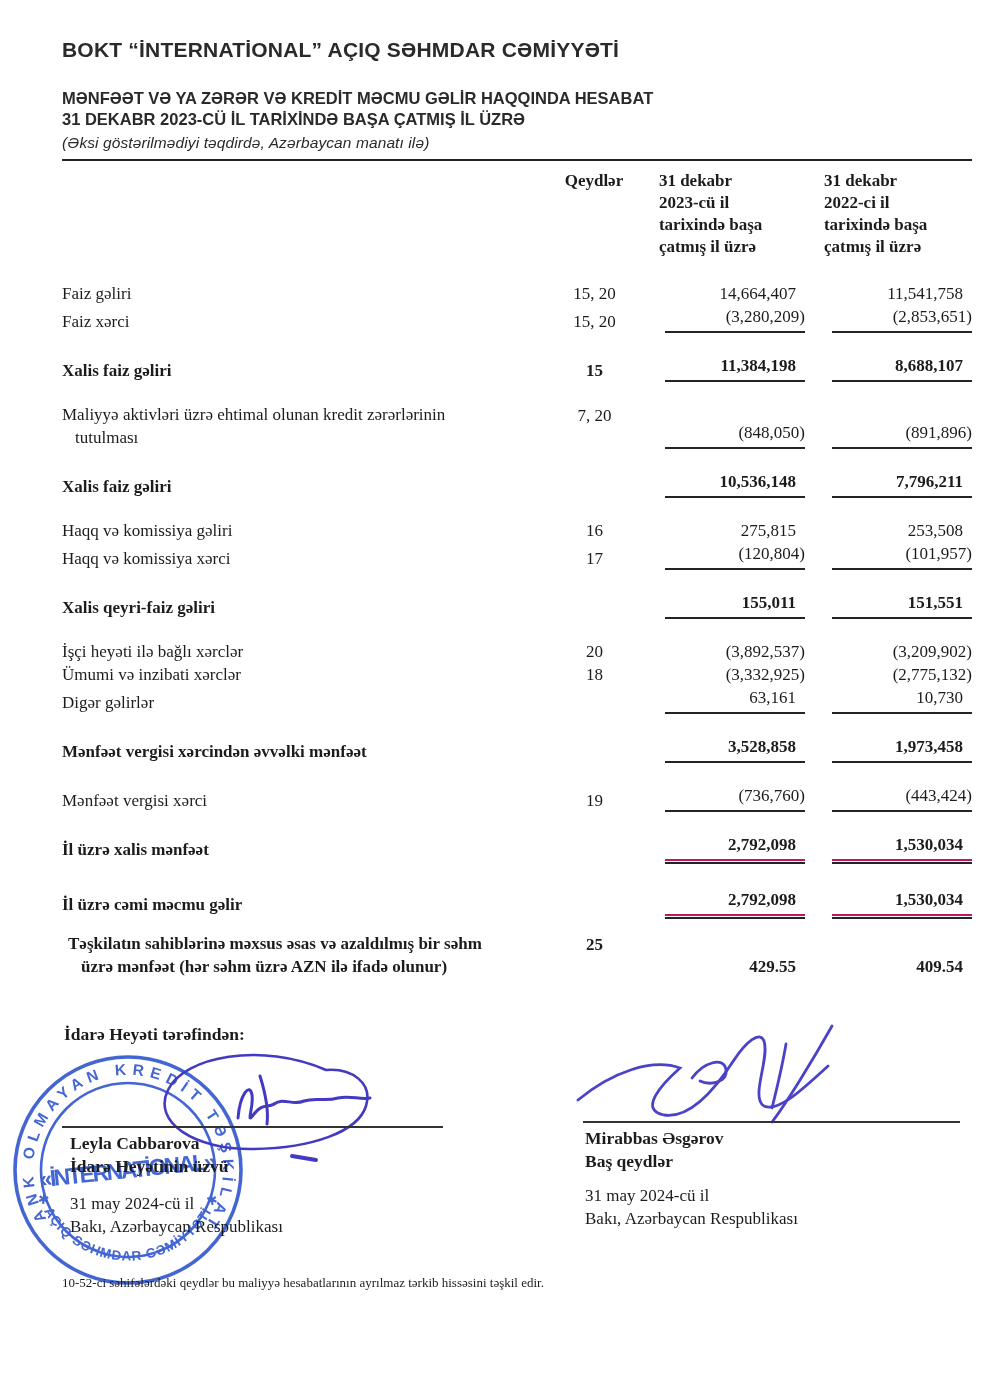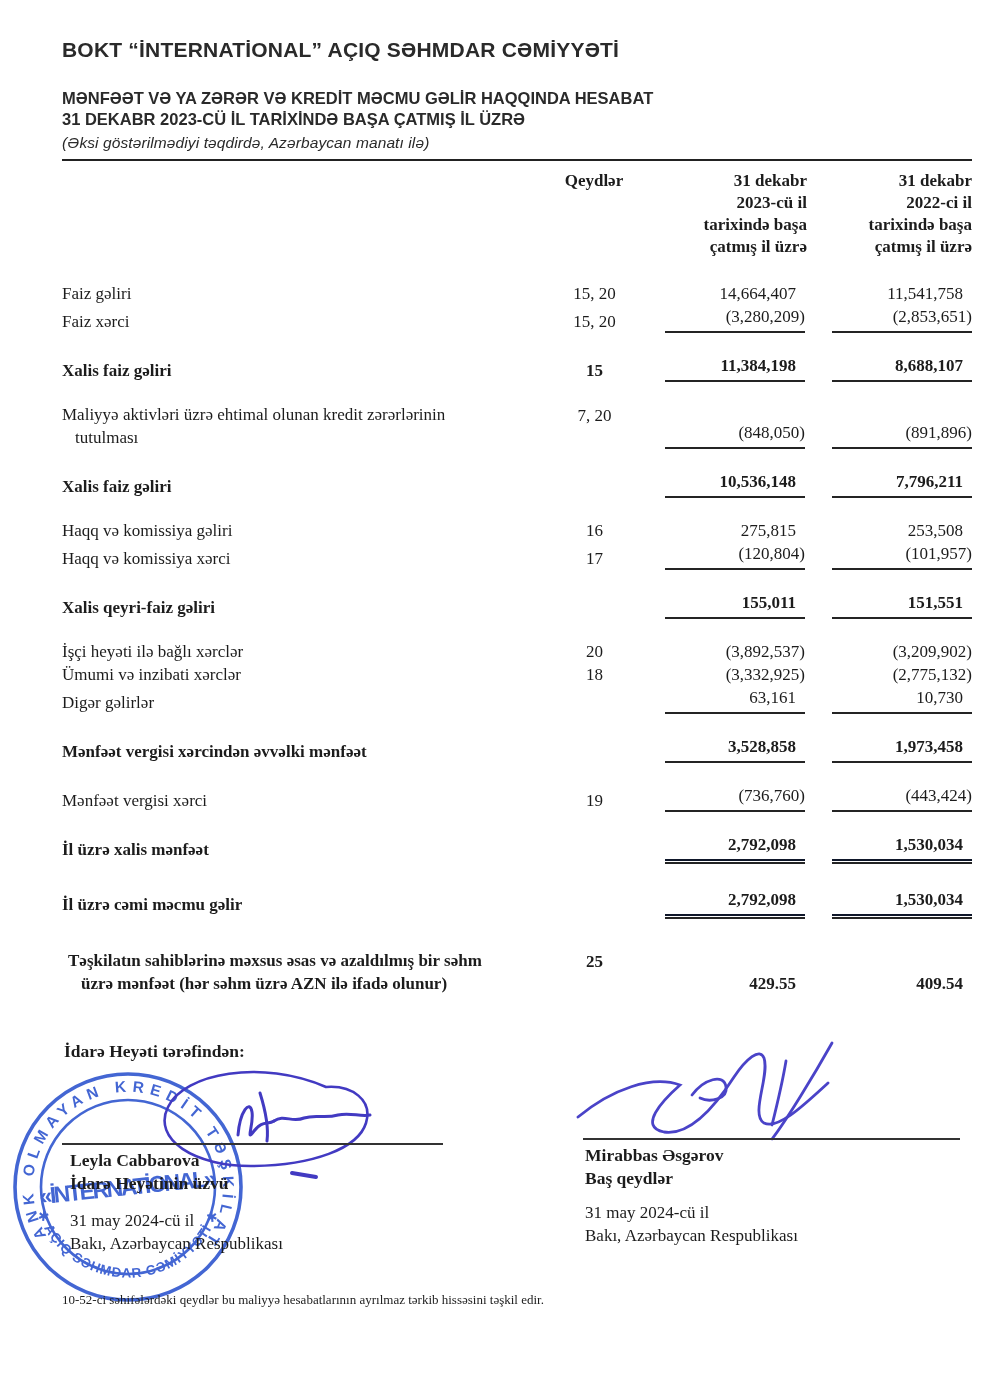--- a/index.html
+++ b/index.html
@@ -21,7 +21,7 @@
   
   .thead { display:flex; align-items:flex-start; font-weight:bold; font-size:17px; margin-top:9px; }
   .h-notes { width:85px; margin-left:490px; text-align:center; line-height:22px; }
-  .h-col   { width:150px; text-align:right; white-space:pre-line; line-height:22px; }
+  .h-col   { width:150px; text-align:left; white-space:pre-line; line-height:22px; }
   .h-col.c2023 { margin-left:23px; }
   .h-col.c2022 { margin-left:17px; }
 

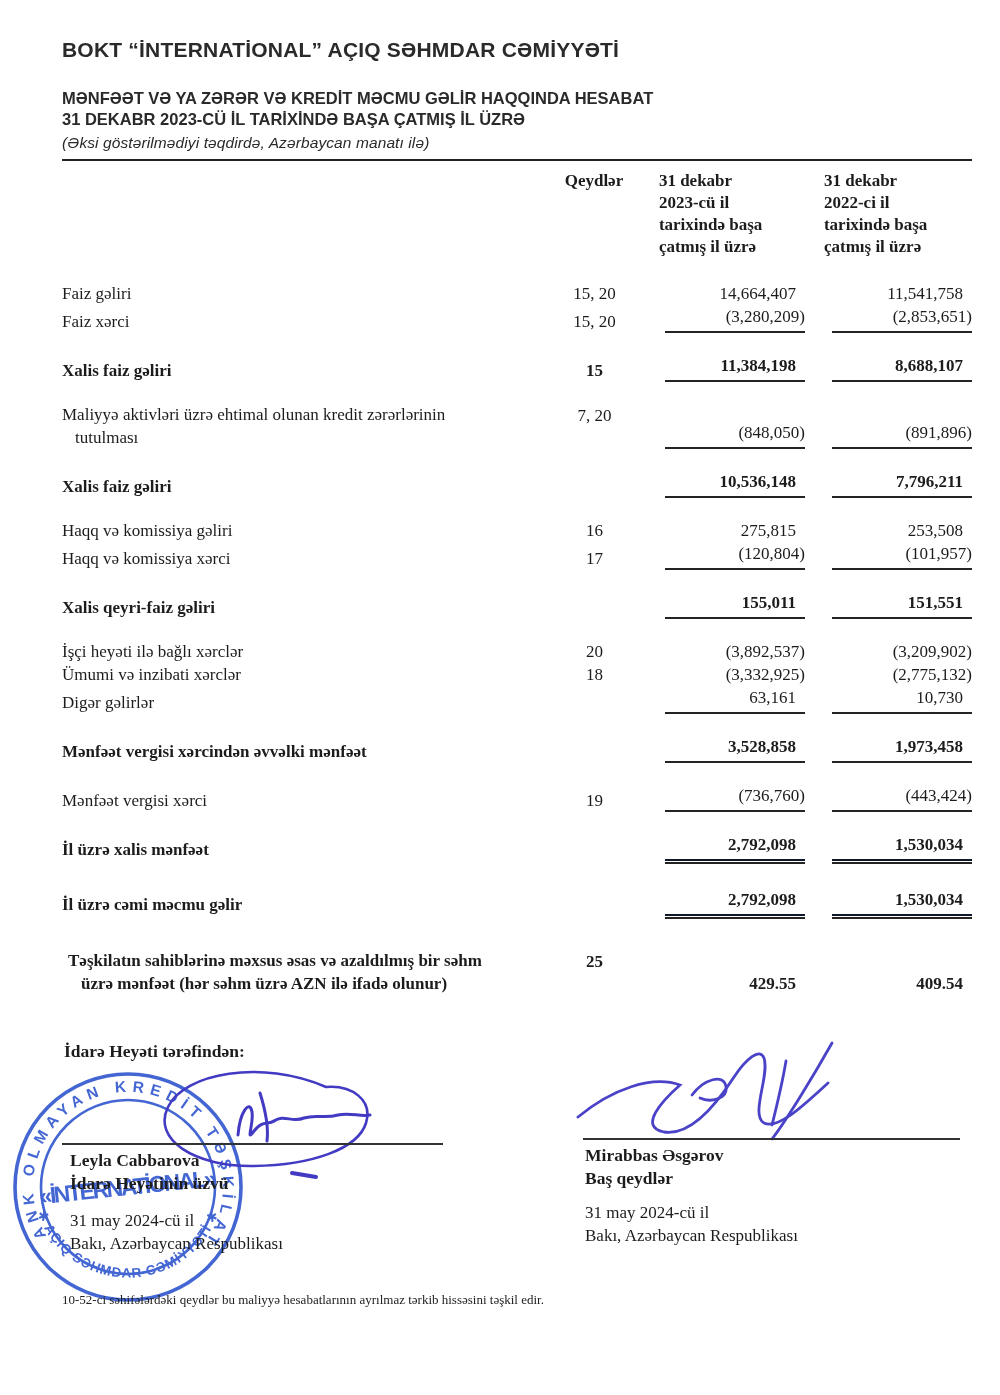--- a/index.html
+++ b/index.html
@@ -37,7 +37,7 @@
   .acell span { display:inline-block; }
   .acell span.noparen { padding-right:9px; }
   .rule-s { border-bottom:2px solid #242424; padding-bottom:3px; }
-  .rule-d { border-bottom:2px solid #0f172a; padding-bottom:3px; }
+  .rule-d { border-bottom:2px solid #be185d; padding-bottom:3px; }
   .rule-d::after { content:""; position:absolute; left:0; right:0; bottom:-5px; border-bottom:2px solid #242424; }
   .trow.ruled + .trow { margin-top:21px; }
   .trow.ruled-d + .trow { margin-top:27px; }

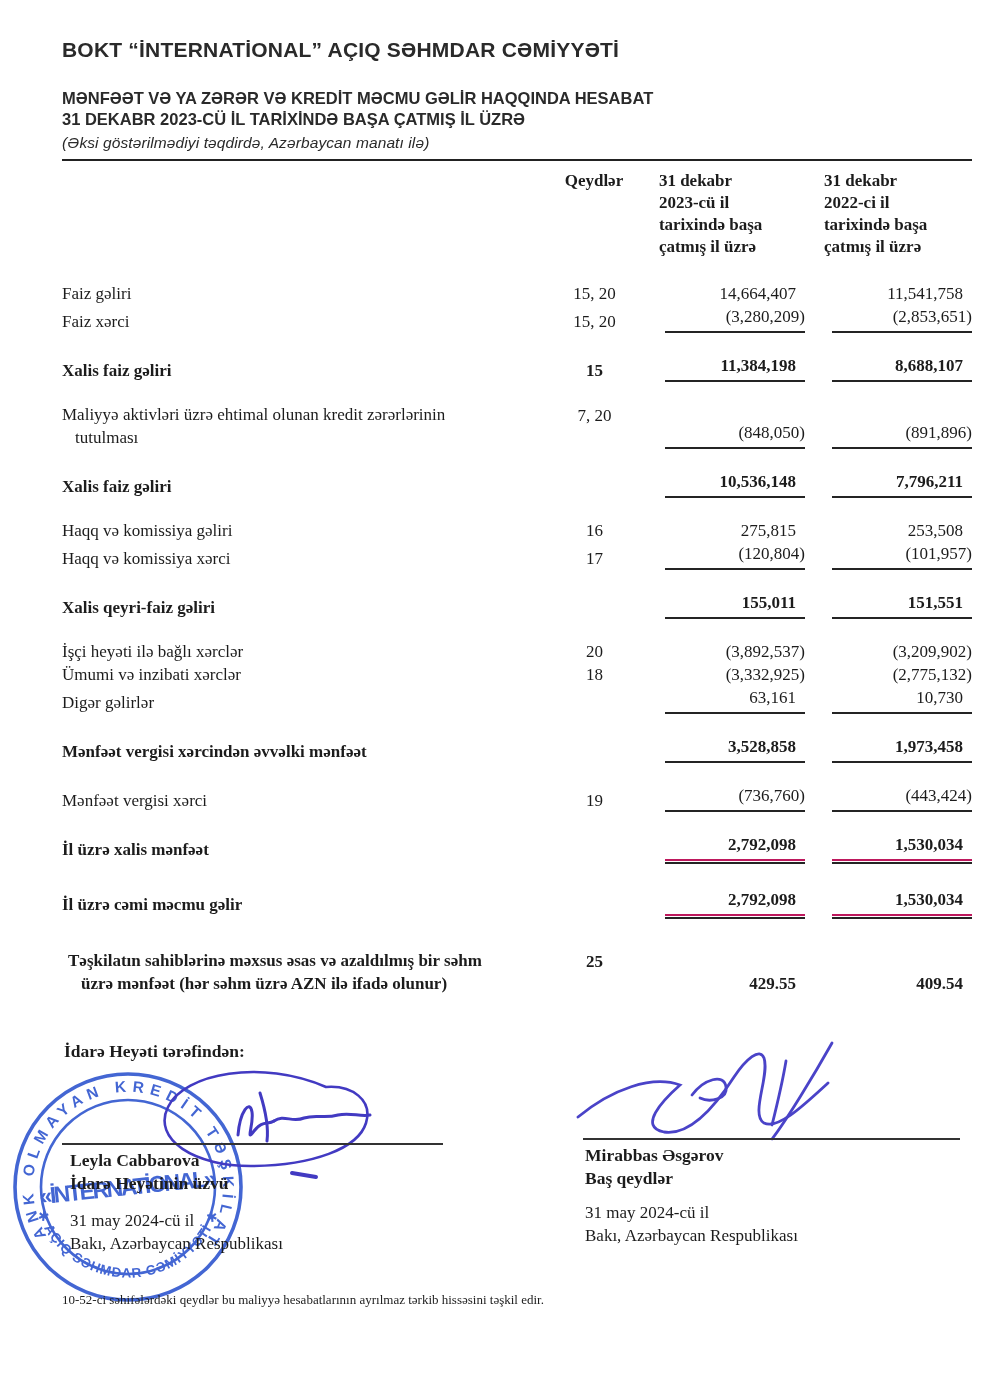--- a/index.html
+++ b/index.html
@@ -41,7 +41,7 @@
   .rule-d::after { content:""; position:absolute; left:0; right:0; bottom:-5px; border-bottom:2px solid #242424; }
   .trow.ruled + .trow { margin-top:21px; }
   .trow.ruled-d + .trow { margin-top:27px; }
-  #rows .trow:last-child { margin-top:33px; }
+  #rows .trow:last-child { margin-top:16px; }
   #rows .trow:last-child .lcell { padding-left:6px; }
 
   

